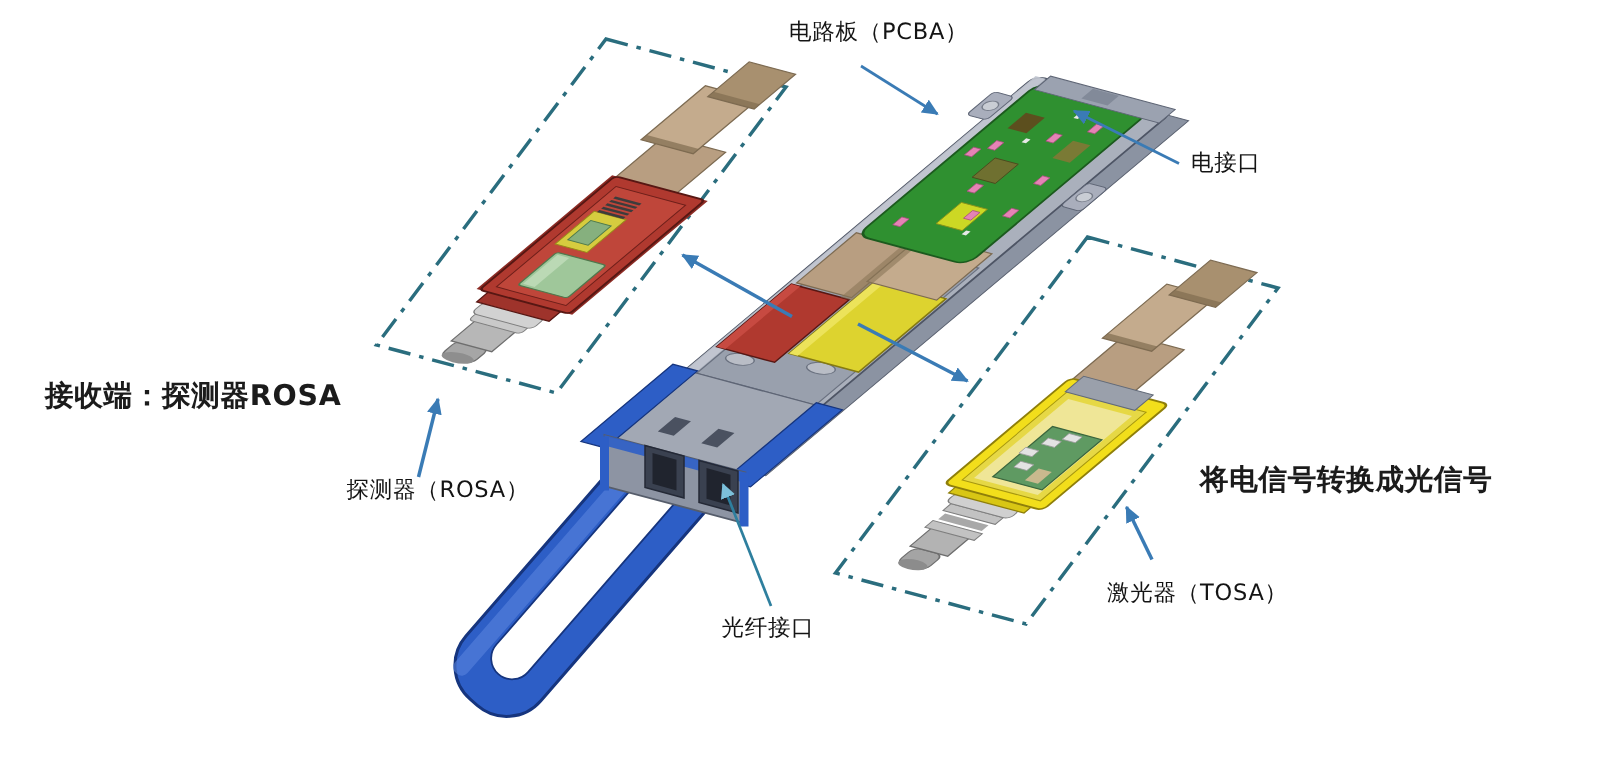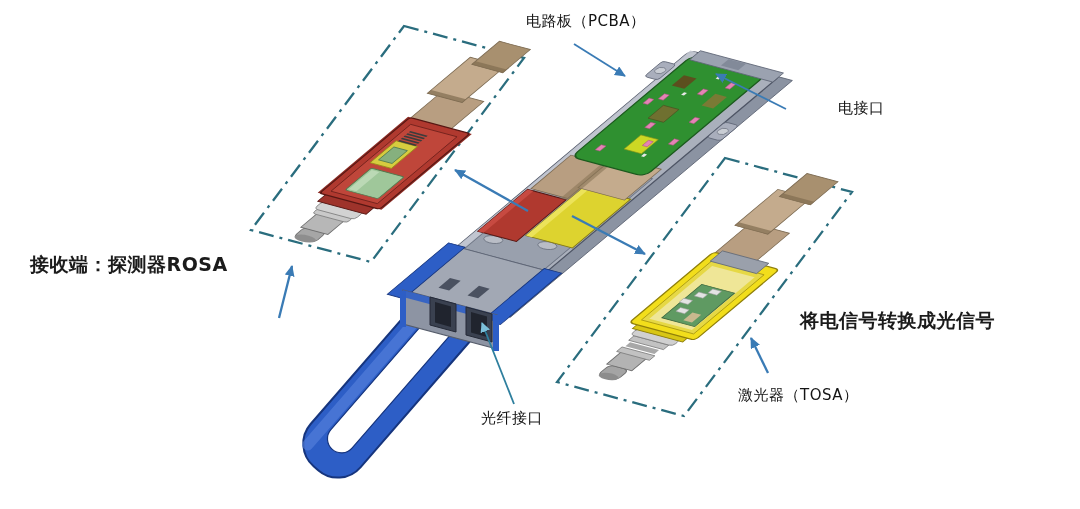--- a/index.html
+++ b/index.html
@@ -168,7 +168,7 @@
 </svg>
 
   <div class="lbl" style="left:526px; top:12px;">电路板（PCBA）</div>
-  <div class="lbl" style="left:838px; top:99px;">电接口</div>
+  <div class="lbl" style="left:794px; top:99px;">电接口</div>
   <div class="lbl" style="left:738px; top:386px;">激光器（TOSA）</div>
   <div class="lbl" style="left:481px; top:409px;font-family:Liberation Mono, monospace;">光纤接口</div>
 

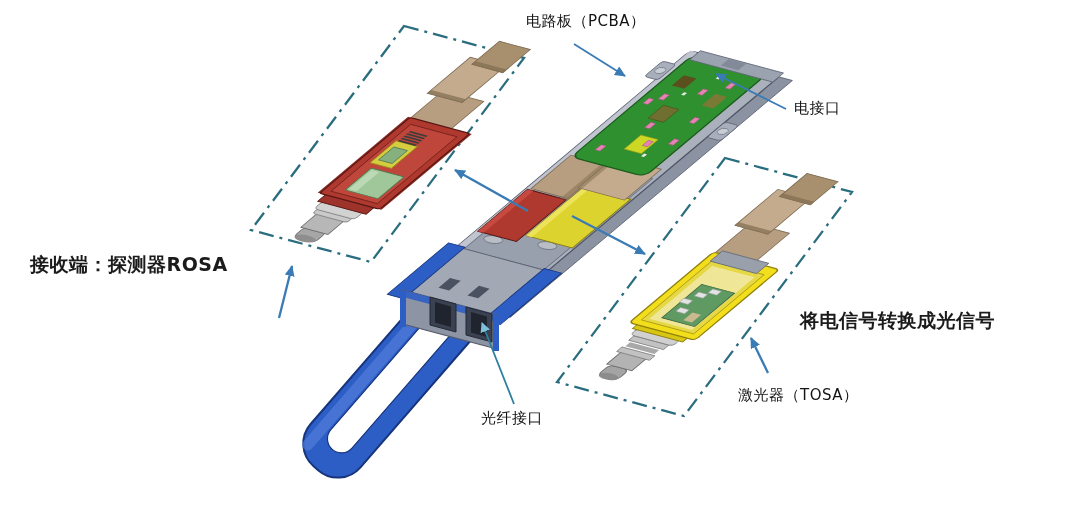--- a/index.html
+++ b/index.html
@@ -169,6 +169,7 @@
 
   <div class="lbl" style="left:526px; top:12px;">电路板（PCBA）</div>
   <div class="lbl" style="left:794px; top:99px;">电接口</div>
+  <div class="lbl" style="left:231px; top:317px;">探测器（ROSA）</div>
   <div class="lbl" style="left:738px; top:386px;">激光器（TOSA）</div>
   <div class="lbl" style="left:481px; top:409px;font-family:Liberation Mono, monospace;">光纤接口</div>
 

